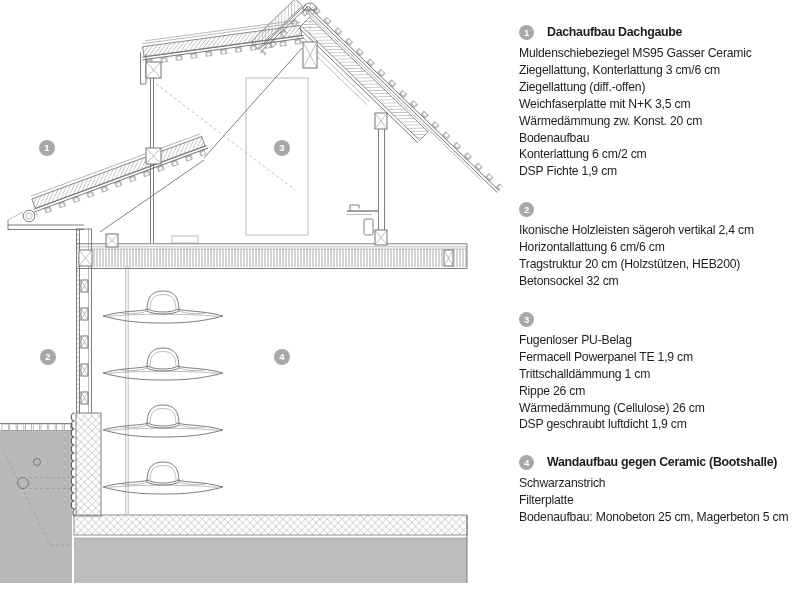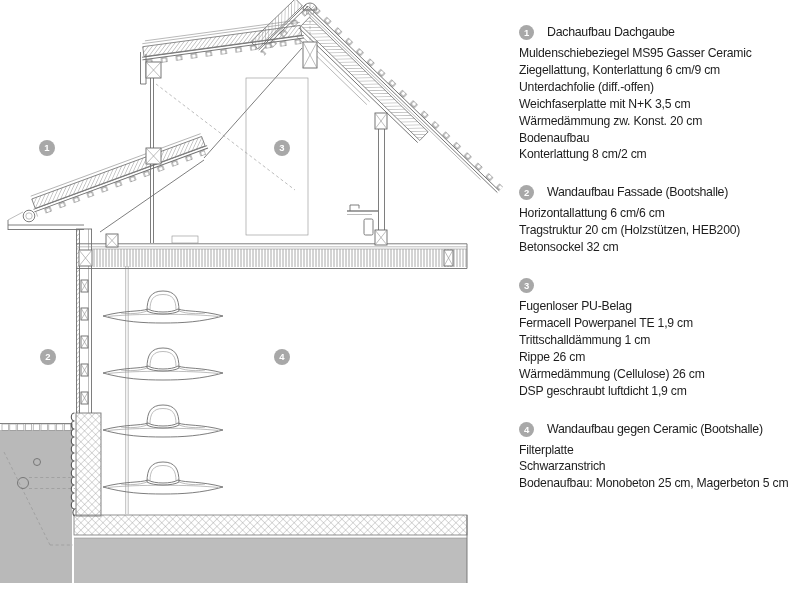--- a/index.html
+++ b/index.html
@@ -15,7 +15,7 @@
   .badge{flex:0 0 auto;width:15px;height:15px;border-radius:50%;background:#a8a8a8;
          color:#ffffff;font-size:9.5px;font-weight:bold;line-height:15px;text-align:center;
          margin-right:13px;}
-  .sec-title{font-weight:normal;font-size:12.4px;letter-spacing:-0.3px;white-space:nowrap;}
+  .sec-title{font-weight:bold;font-size:12.4px;letter-spacing:-0.3px;white-space:nowrap;}
   .item{white-space:nowrap;}
 
   

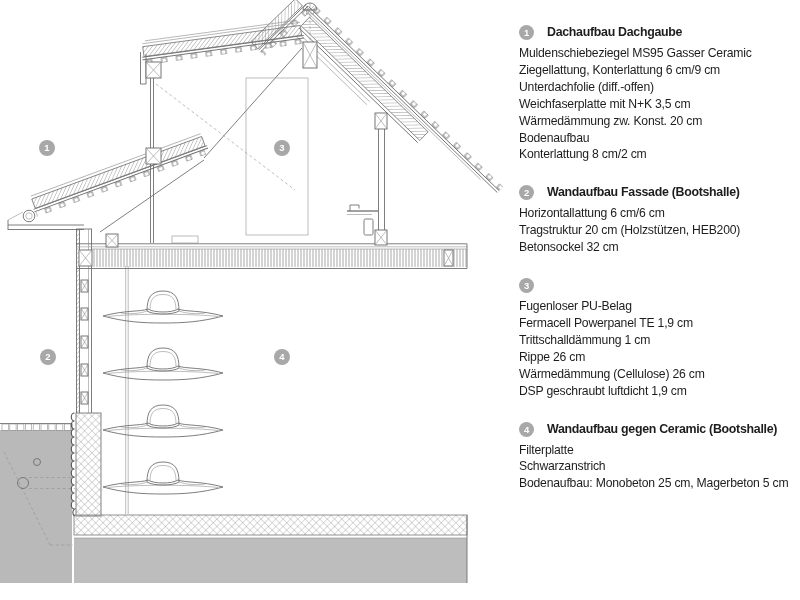--- a/index.html
+++ b/index.html
@@ -251,7 +251,7 @@
         </div>
         <div class="sec-items">
           <div class="item">Muldenschiebeziegel MS95 Gasser Ceramic</div>
-          <div class="item">Ziegellattung, Konterlattung 6 cm/9 cm</div>
+          <div class="item">Ziegellattung, Konterlattung 3 cm/6 cm</div>
           <div class="item">Unterdachfolie (diff.-offen)</div>
           <div class="item">Weichfaserplatte mit N+K 3,5 cm</div>
           <div class="item">Wärmedämmung zw. Konst. 20 cm</div>

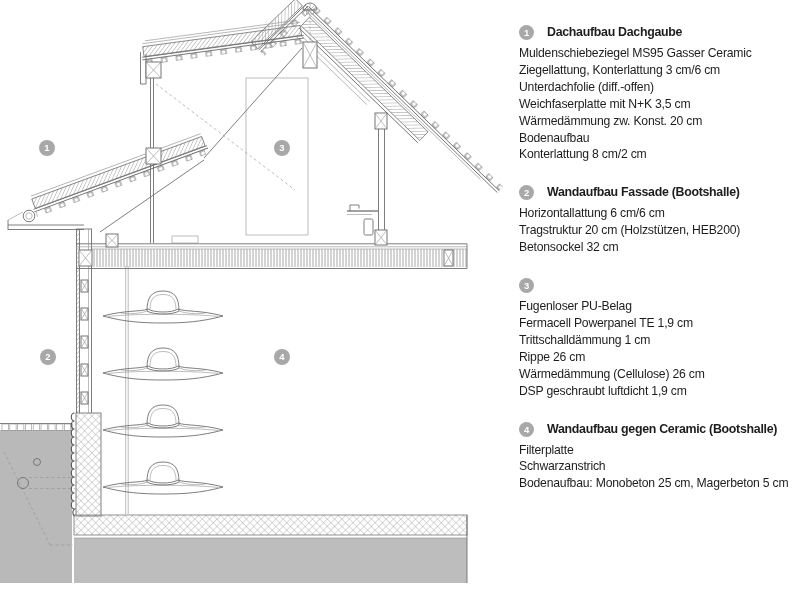--- a/index.html
+++ b/index.html
@@ -252,7 +252,7 @@
         <div class="sec-items">
           <div class="item">Muldenschiebeziegel MS95 Gasser Ceramic</div>
           <div class="item">Ziegellattung, Konterlattung 3 cm/6 cm</div>
-          <div class="item">Unterdachfolie (diff.-offen)</div>
+          <div class="item">Ziegellattung (diff.-offen)</div>
           <div class="item">Weichfaserplatte mit N+K 3,5 cm</div>
           <div class="item">Wärmedämmung zw. Konst. 20 cm</div>
           <div class="item">Bodenaufbau</div>

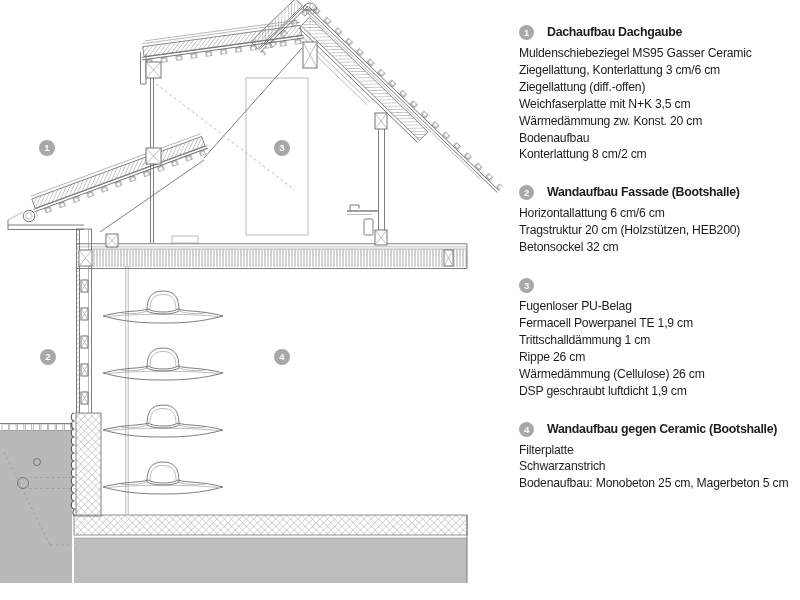--- a/index.html
+++ b/index.html
@@ -256,7 +256,7 @@
           <div class="item">Weichfaserplatte mit N+K 3,5 cm</div>
           <div class="item">Wärmedämmung zw. Konst. 20 cm</div>
           <div class="item">Bodenaufbau</div>
-          <div class="item">Konterlattung 8 cm/2 cm</div>
+          <div class="item">Konterlattung 6 cm/2 cm</div>
         </div>
       </div>
 

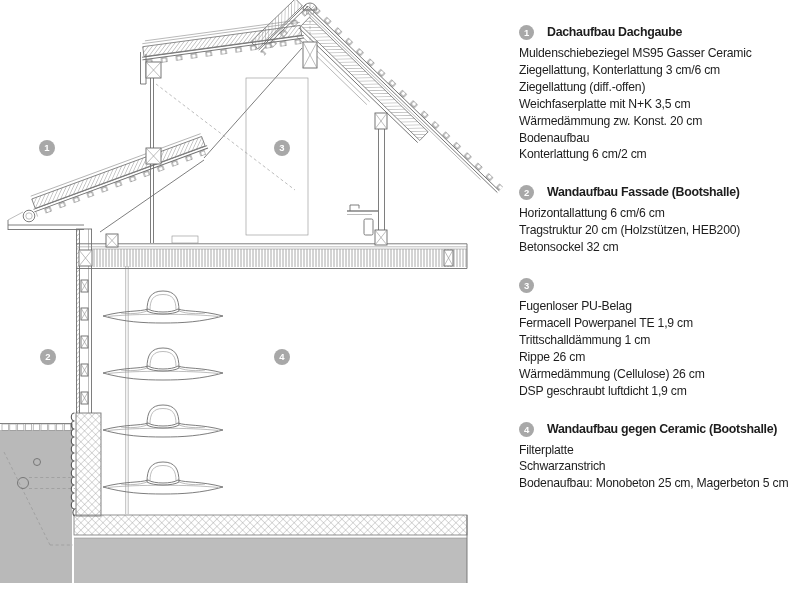--- a/index.html
+++ b/index.html
@@ -257,6 +257,7 @@
           <div class="item">Wärmedämmung zw. Konst. 20 cm</div>
           <div class="item">Bodenaufbau</div>
           <div class="item">Konterlattung 6 cm/2 cm</div>
+          <div class="item">DSP Fichte 1,9 cm</div>
         </div>
       </div>
 

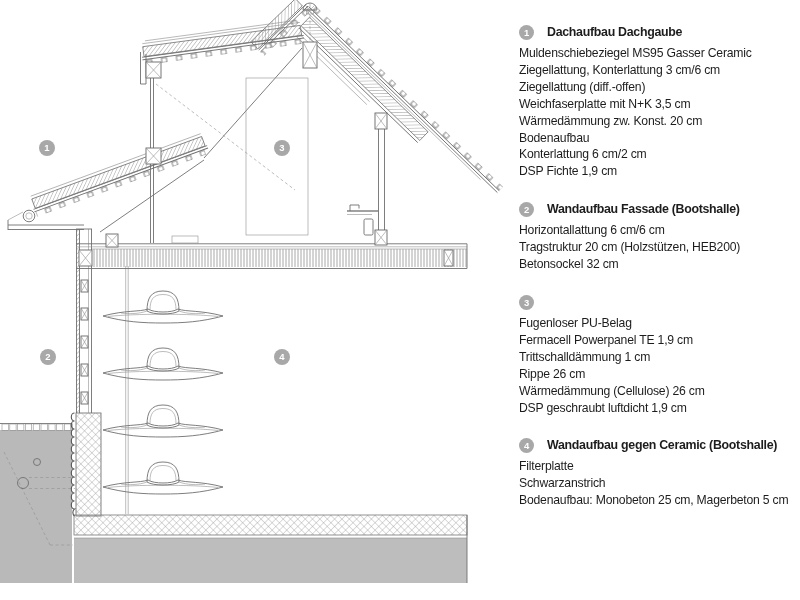--- a/index.html
+++ b/index.html
@@ -264,7 +264,6 @@
       <div class="sec">
         <div class="sec-head">
           <span class="badge">2</span>
-          <span class="sec-title">Wandaufbau Fassade (Bootshalle)</span>
         </div>
         <div class="sec-items">
           <div class="item">Horizontallattung 6 cm/6 cm</div>

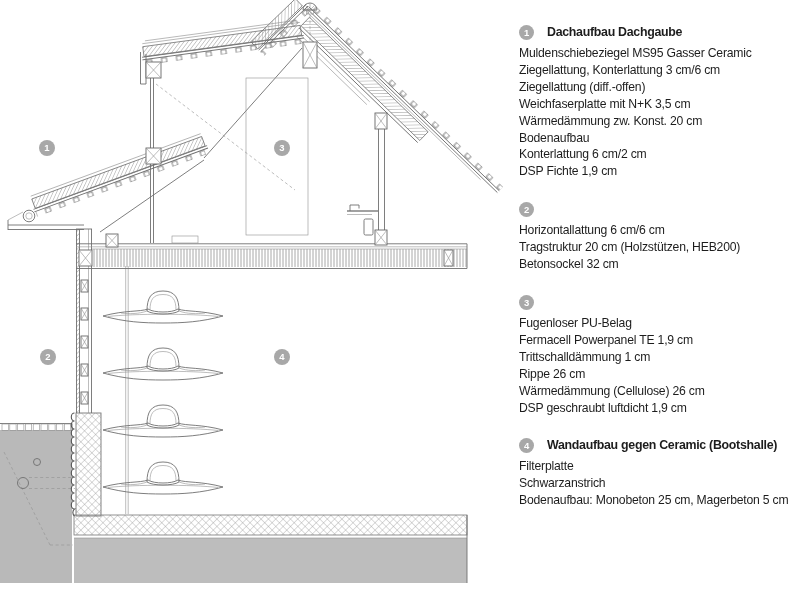--- a/index.html
+++ b/index.html
@@ -266,6 +266,7 @@
           <span class="badge">2</span>
         </div>
         <div class="sec-items">
+          <div class="item">Ikonische Holzleisten sägeroh vertikal 2,4 cm</div>
           <div class="item">Horizontallattung 6 cm/6 cm</div>
           <div class="item">Tragstruktur 20 cm (Holzstützen, HEB200)</div>
           <div class="item">Betonsockel 32 cm</div>

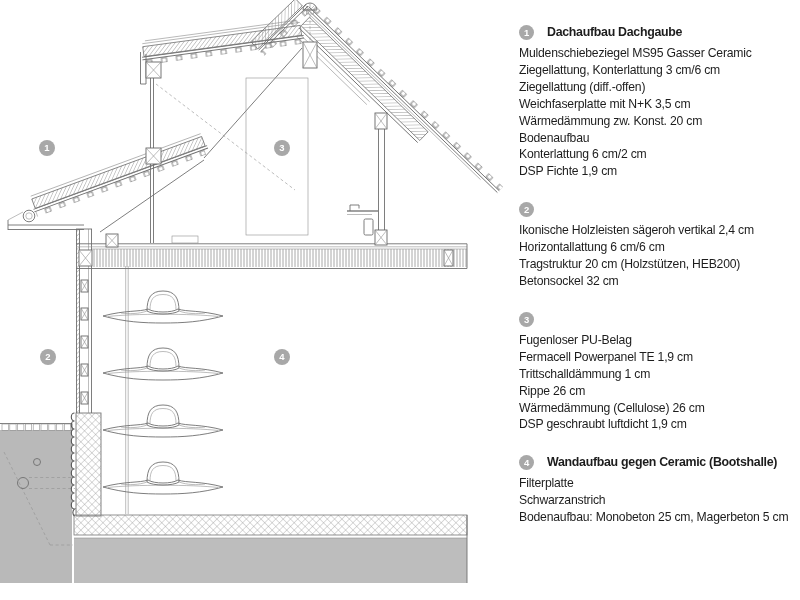--- a/index.html
+++ b/index.html
@@ -293,8 +293,8 @@
           <span class="sec-title">Wandaufbau gegen Ceramic (Bootshalle)</span>
         </div>
         <div class="sec-items">
+          <div class="item">Schwarzanstrich</div>
           <div class="item">Filterplatte</div>
-          <div class="item">Schwarzanstrich</div>
           <div class="item">Bodenaufbau: Monobeton 25 cm, Magerbeton 5 cm</div>
         </div>
       </div>

